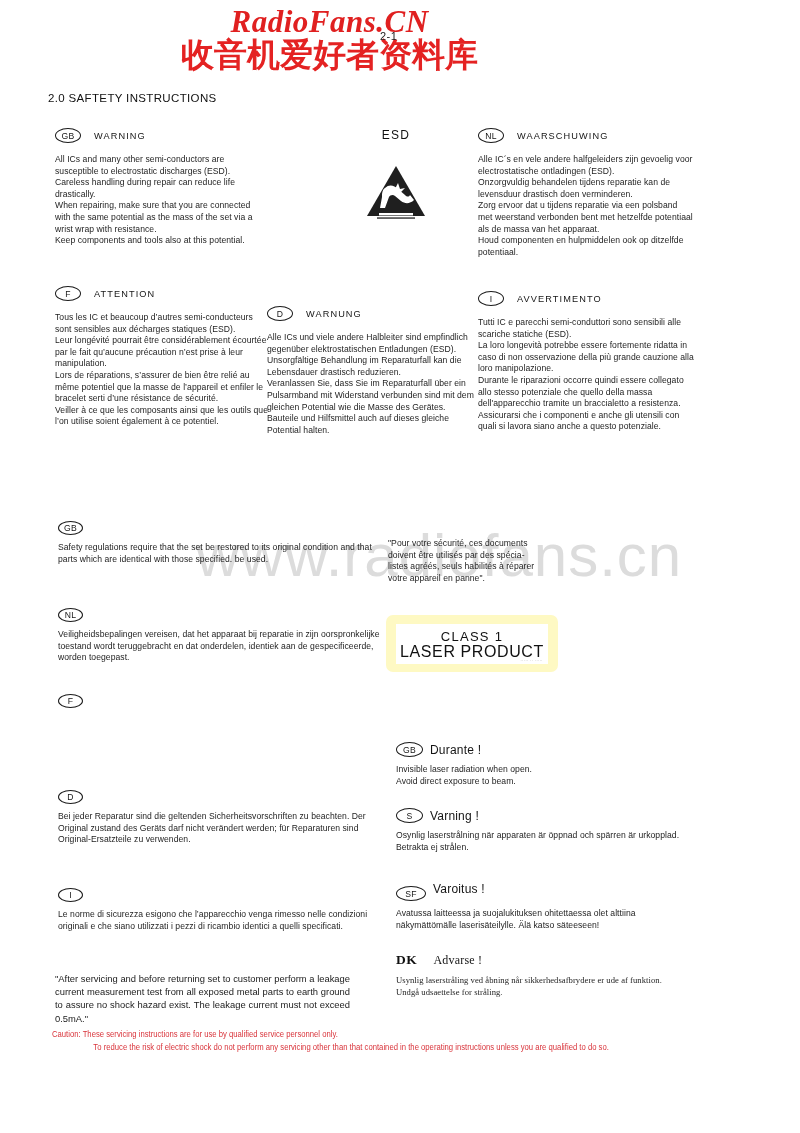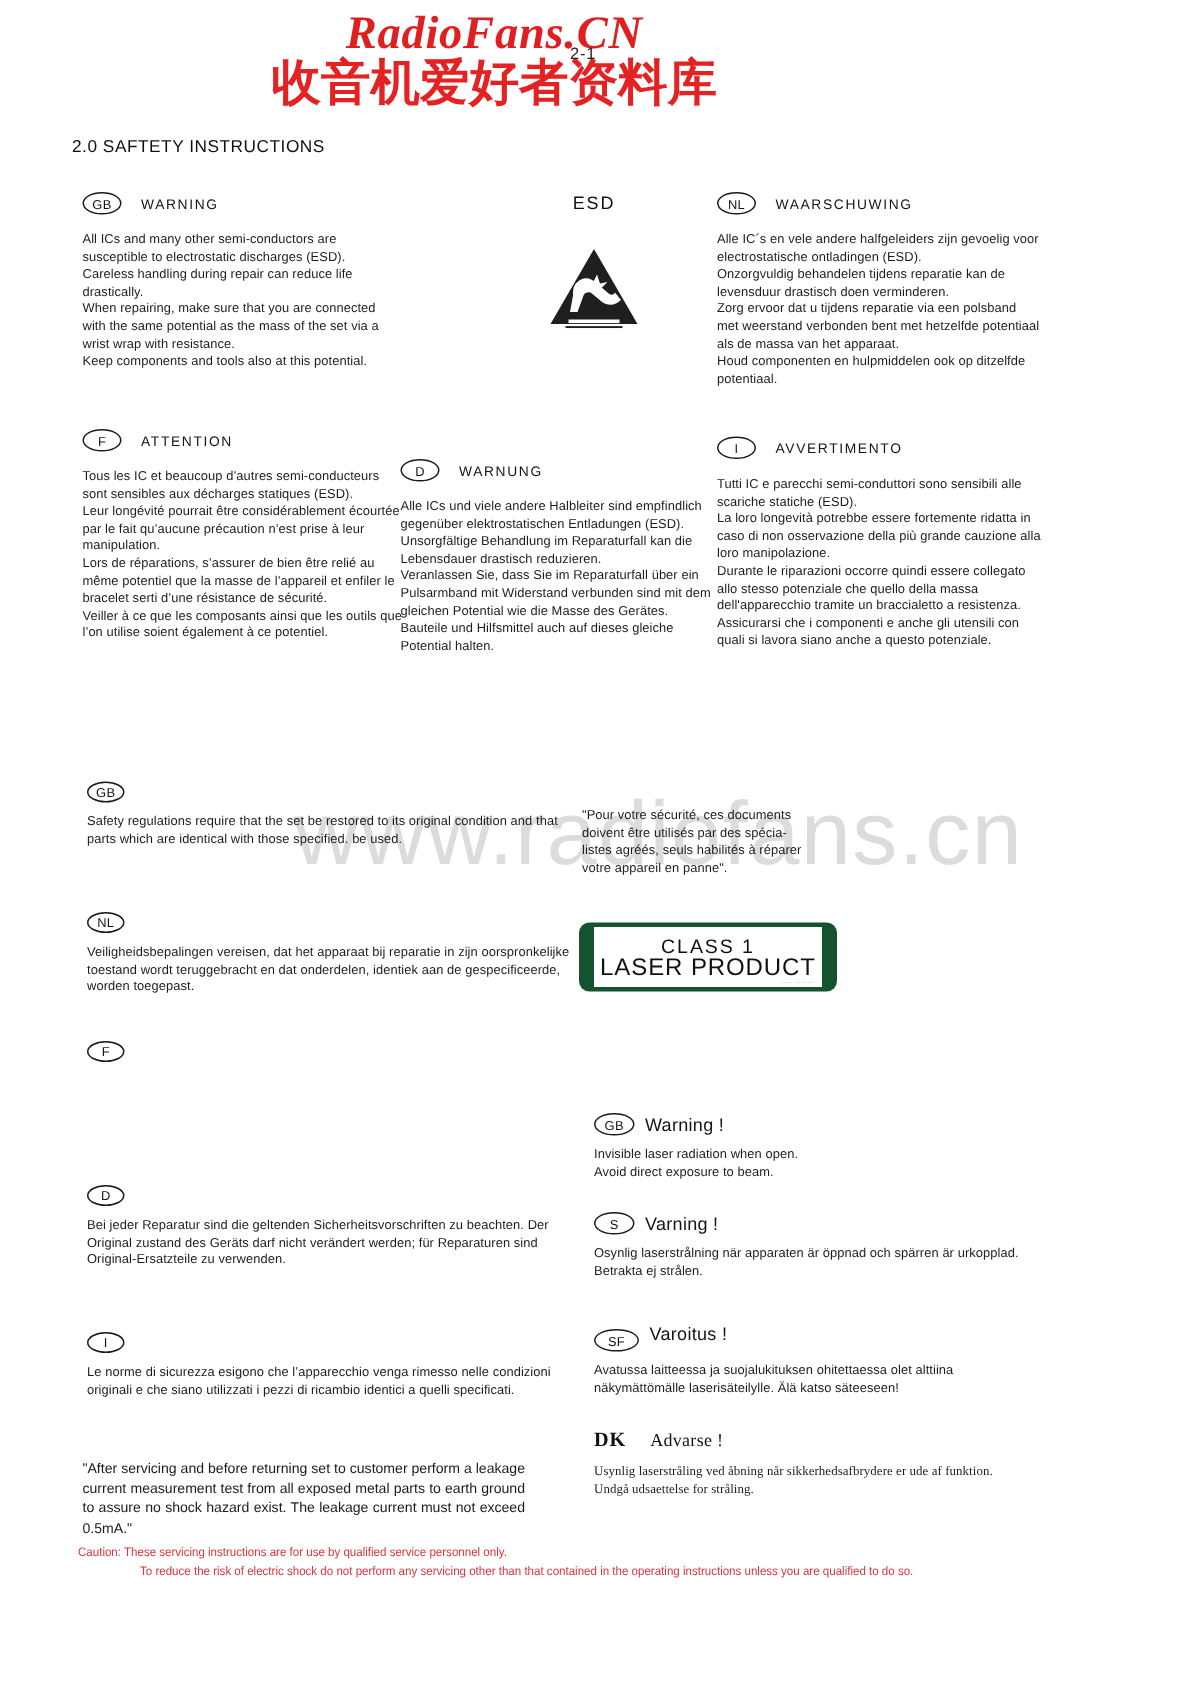--- a/index.html
+++ b/index.html
@@ -65,8 +65,8 @@
 
   
   .laser-label{
-    position:absolute;left:386px;top:615px;width:172px;height:46px;
-    background:#14532d;border-radius:7px;z-index:3;
+    position:absolute;left:386px;top:615px;width:172px;height:57px;
+    background:#fef9c3;border-radius:7px;z-index:3;
     display:flex;align-items:center;justify-content:center;
   }
   .laser-inner{

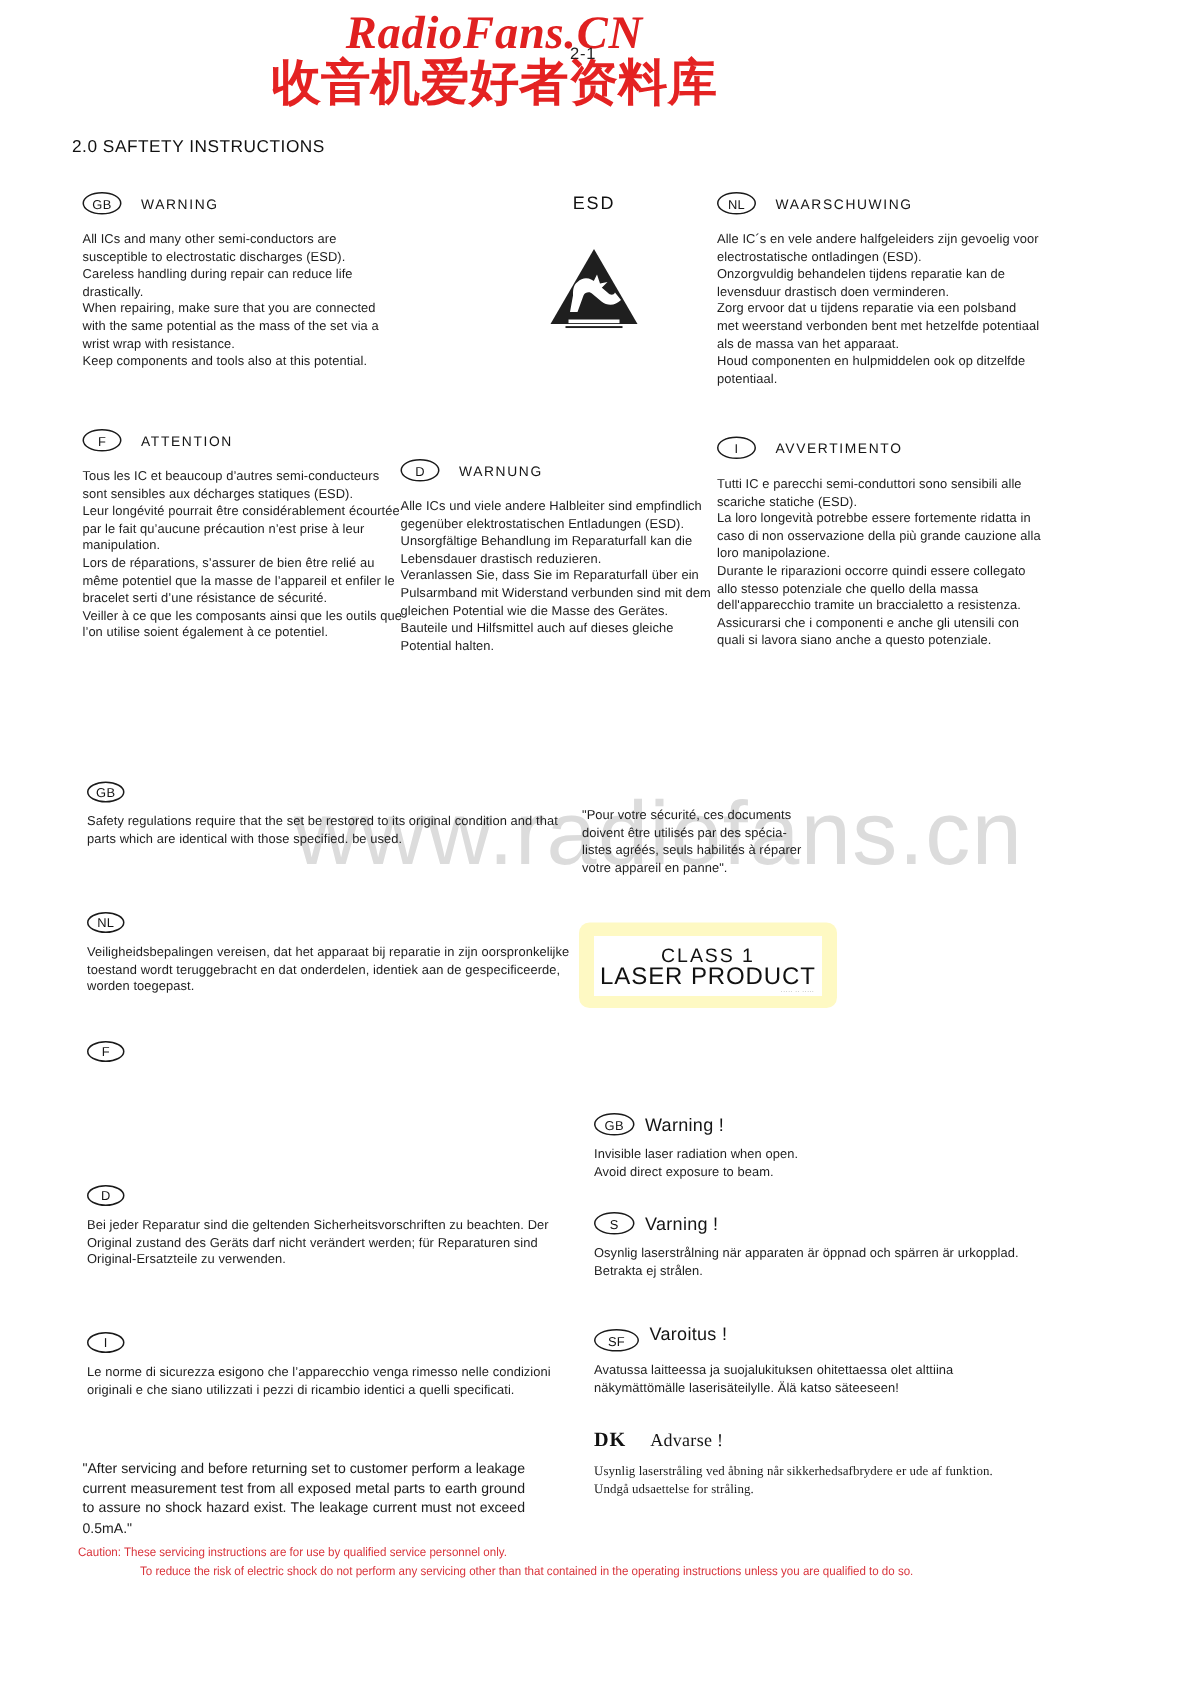--- a/index.html
+++ b/index.html
@@ -237,7 +237,7 @@
   <div class="lw" style="left:396px;top:742px;width:290px;">
     <div class="head">
       <span class="ell">GB</span>
-      <span class="word">Warning !</span>
+      <span class="word">Durante !</span>
     </div>
     <div class="body-txt" style="white-space:pre-line;">Invisible laser radiation when open.
 Avoid direct exposure to beam.</div>

